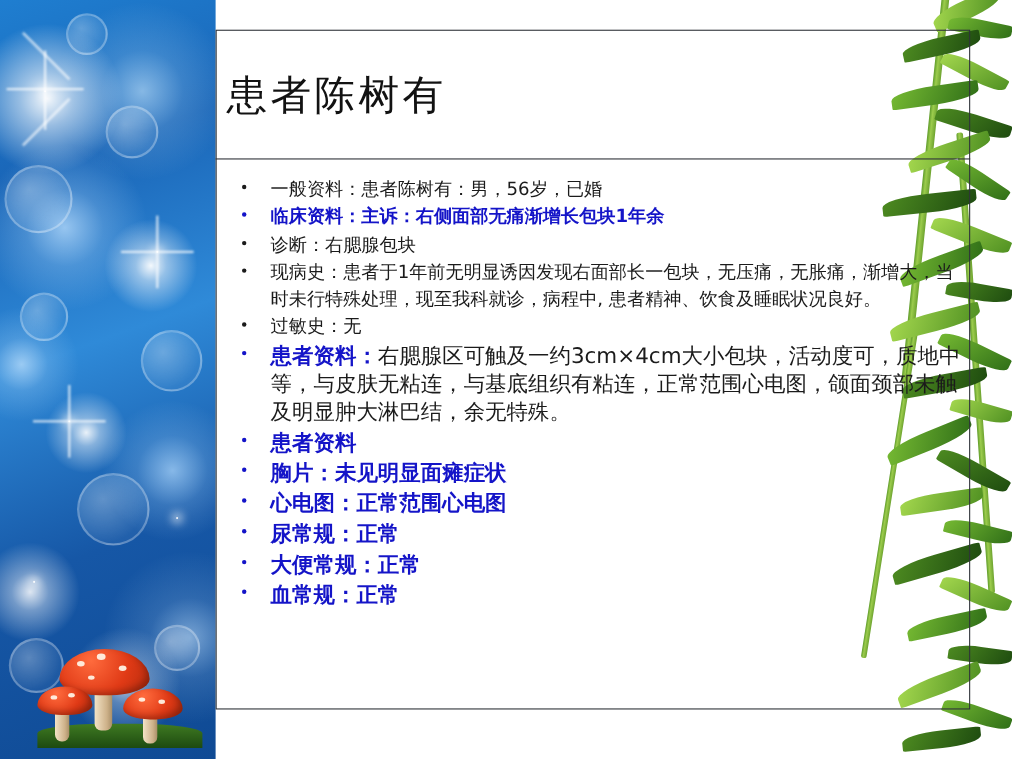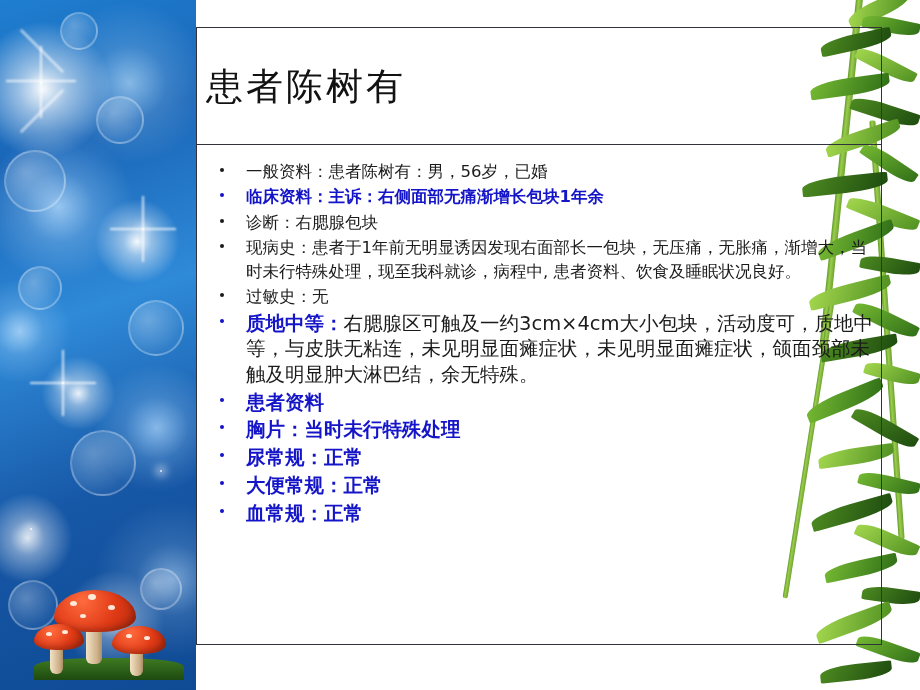--- a/index.html
+++ b/index.html
@@ -285,7 +285,7 @@
 
     <div class="bullet-row">
       <span class="dot"></span>
-      <span class="bullet-text">现病史：患者于1年前无明显诱因发现右面部长一包块，无压痛，无胀痛，渐增大，当时未行特殊处理，现至我科就诊，病程中, 患者资料、饮食及睡眠状况良好。</span>
+      <span class="bullet-text">现病史：患者于1年前无明显诱因发现右面部长一包块，无压痛，无胀痛，渐增大，当时未行特殊处理，现至我科就诊，病程中, 患者精神、饮食及睡眠状况良好。</span>
     </div>
 
 

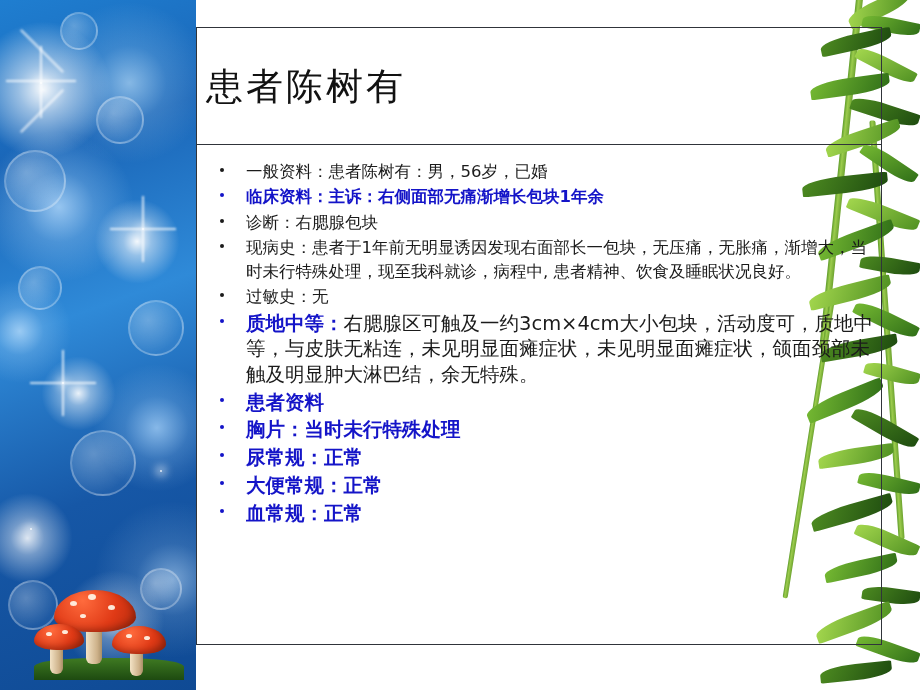--- a/index.html
+++ b/index.html
@@ -296,7 +296,7 @@
 
     <div class="bullet-row big mixed blue">
       <span class="dot"></span>
-      <span class="bullet-text"><span class="lead">质地中等：</span><span>右腮腺区可触及一约3cm×4cm大小包块，活动度可，质地中等，与皮肤无粘连，未见明显面瘫症状，未见明显面瘫症状，颌面颈部未触及明显肿大淋巴结，余无特殊。</span></span>
+      <span class="bullet-text"><span class="lead">患者资料：</span><span>右腮腺区可触及一约3cm×4cm大小包块，活动度可，质地中等，与皮肤无粘连，未见明显面瘫症状，未见明显面瘫症状，颌面颈部未触及明显肿大淋巴结，余无特殊。</span></span>
     </div>
 
     <div class="bullet-row blue big">

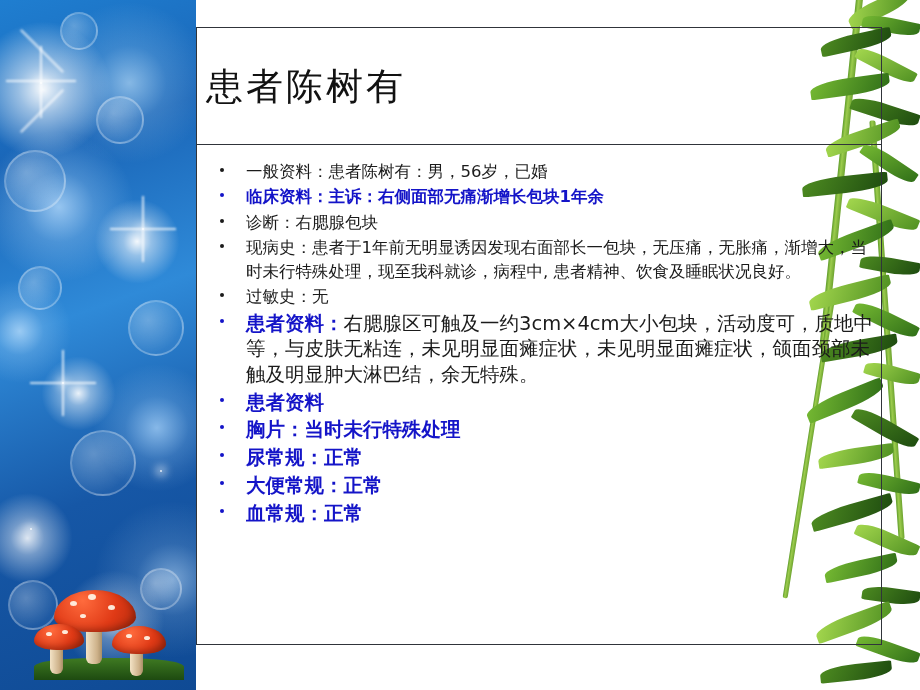--- a/index.html
+++ b/index.html
@@ -296,7 +296,7 @@
 
     <div class="bullet-row big mixed blue">
       <span class="dot"></span>
-      <span class="bullet-text"><span class="lead">患者资料：</span><span>右腮腺区可触及一约3cm×4cm大小包块，活动度可，质地中等，与皮肤无粘连，未见明显面瘫症状，未见明显面瘫症状，颌面颈部未触及明显肿大淋巴结，余无特殊。</span></span>
+      <span class="bullet-text"><span class="lead">患者资料：</span><span>右腮腺区可触及一约3cm×4cm大小包块，活动度可，质地中等，与皮肤无粘连，与基底组织有粘连，正常范围心电图，颌面颈部未触及明显肿大淋巴结，余无特殊。</span></span>
     </div>
 
     <div class="bullet-row blue big">

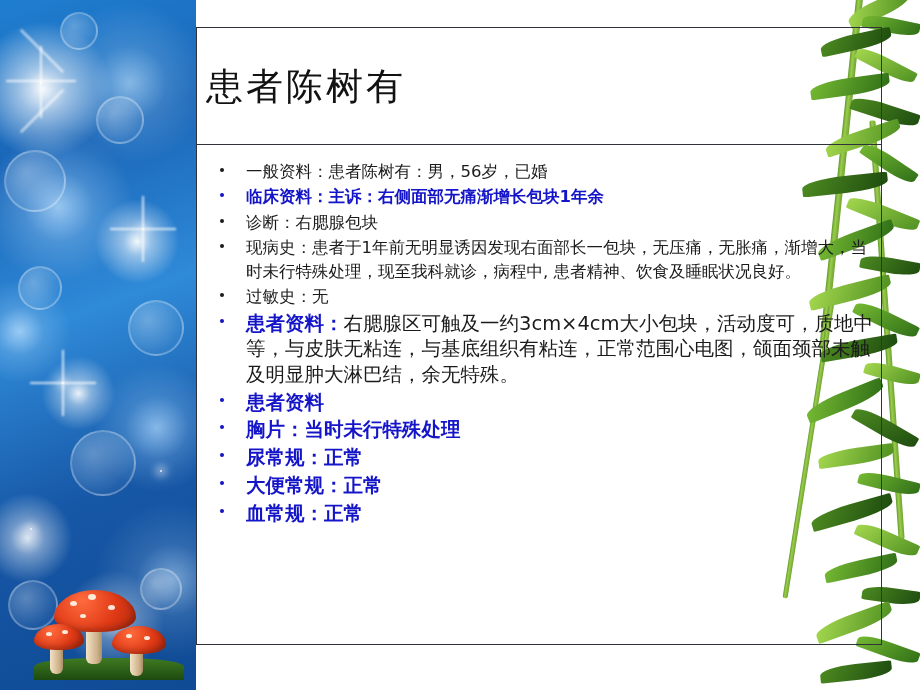--- a/index.html
+++ b/index.html
@@ -306,7 +306,7 @@
 
     <div class="bullet-row blue big">
       <span class="dot"></span>
-      <span class="bullet-text">胸片：当时未行特殊处理</span>
+      <span class="bullet-text">胸片：未见明显面瘫症状</span>
     </div>
 
 

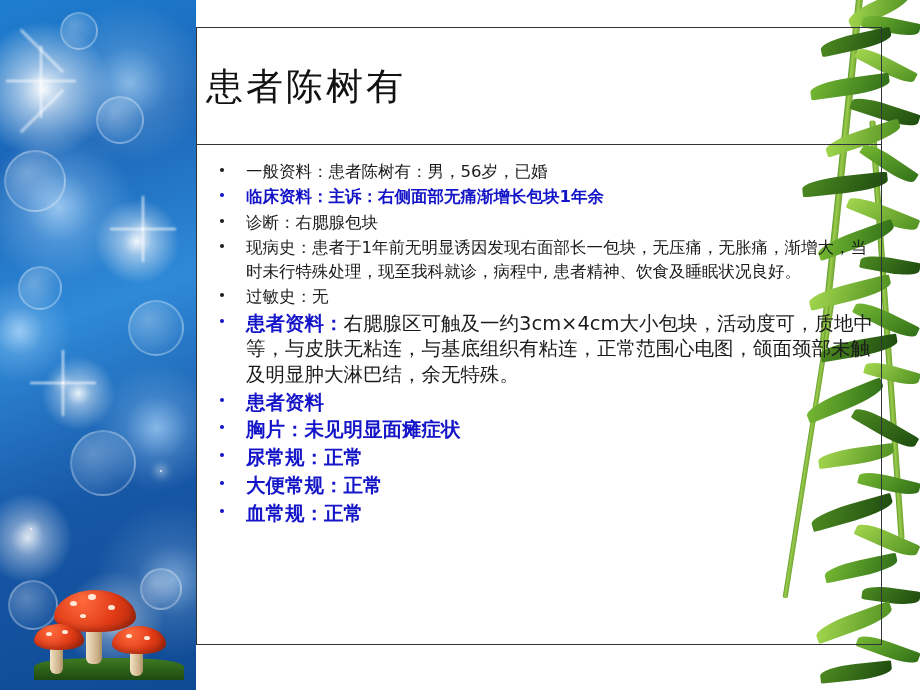--- a/index.html
+++ b/index.html
@@ -309,6 +309,10 @@
       <span class="bullet-text">胸片：未见明显面瘫症状</span>
     </div>
 
+    <div class="bullet-row blue big">
+      <span class="dot"></span>
+      <span class="bullet-text">心电图：正常范围心电图</span>
+    </div>
 
     <div class="bullet-row blue big">
       <span class="dot"></span>

